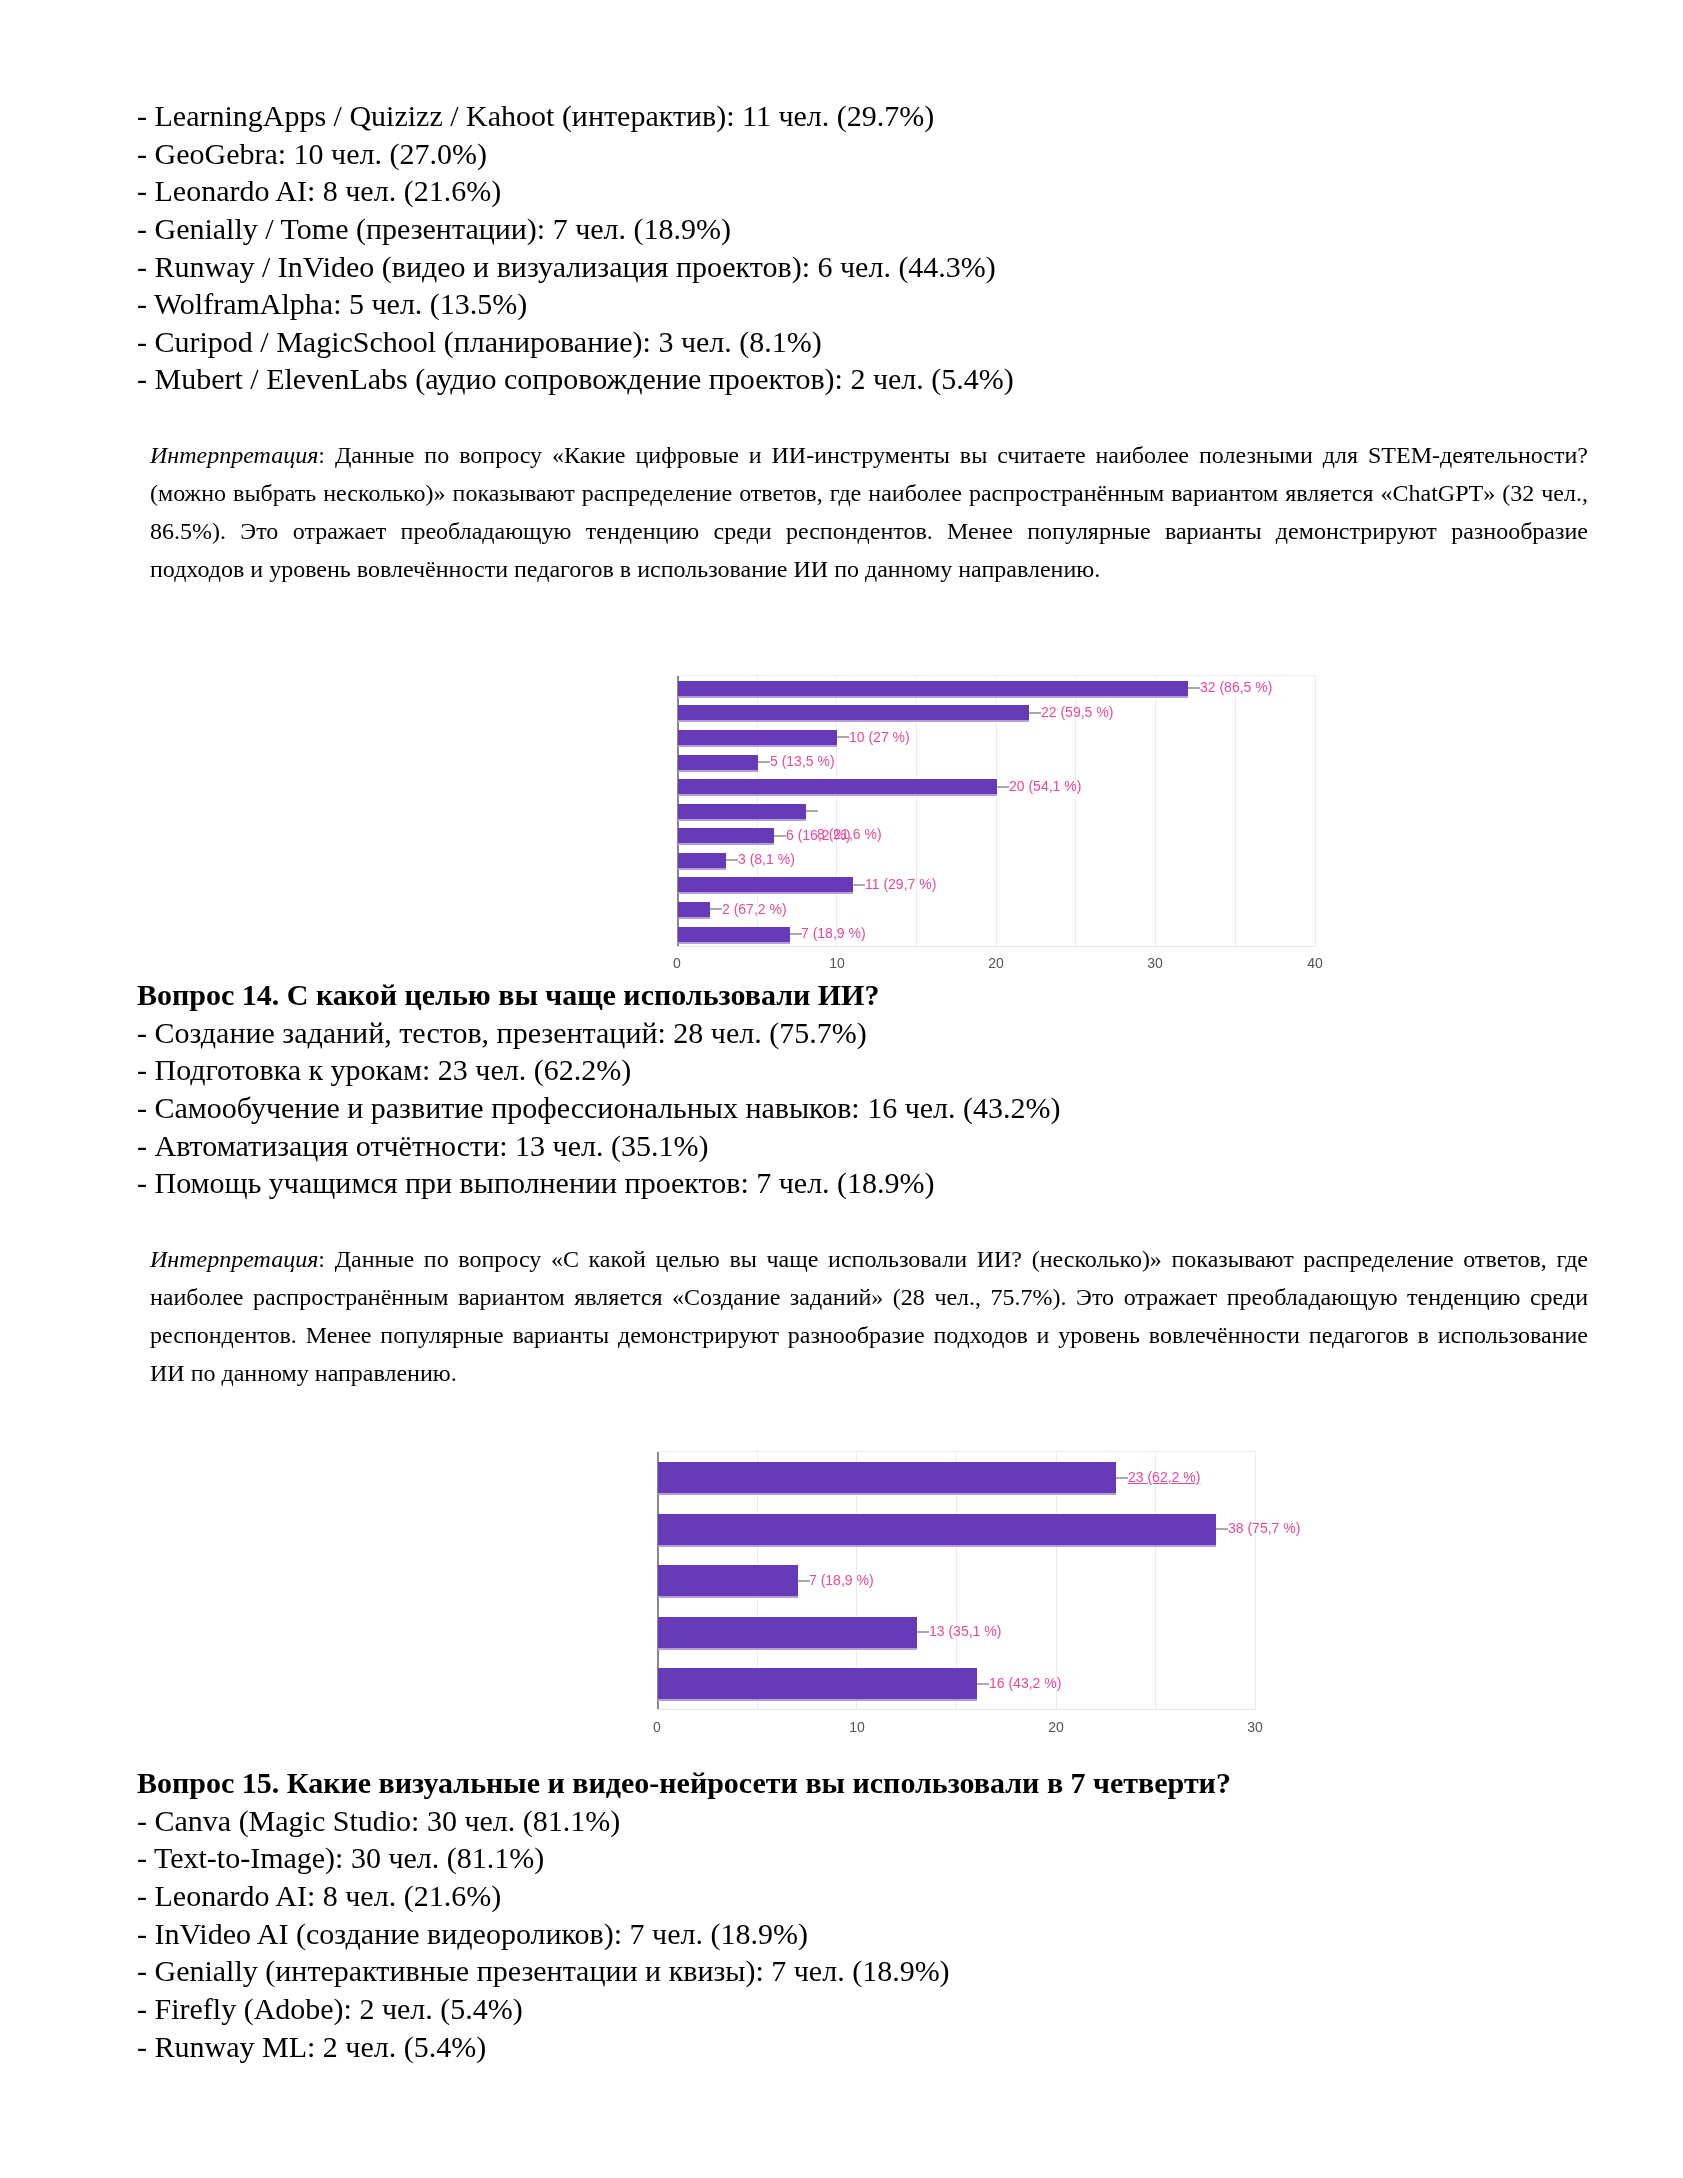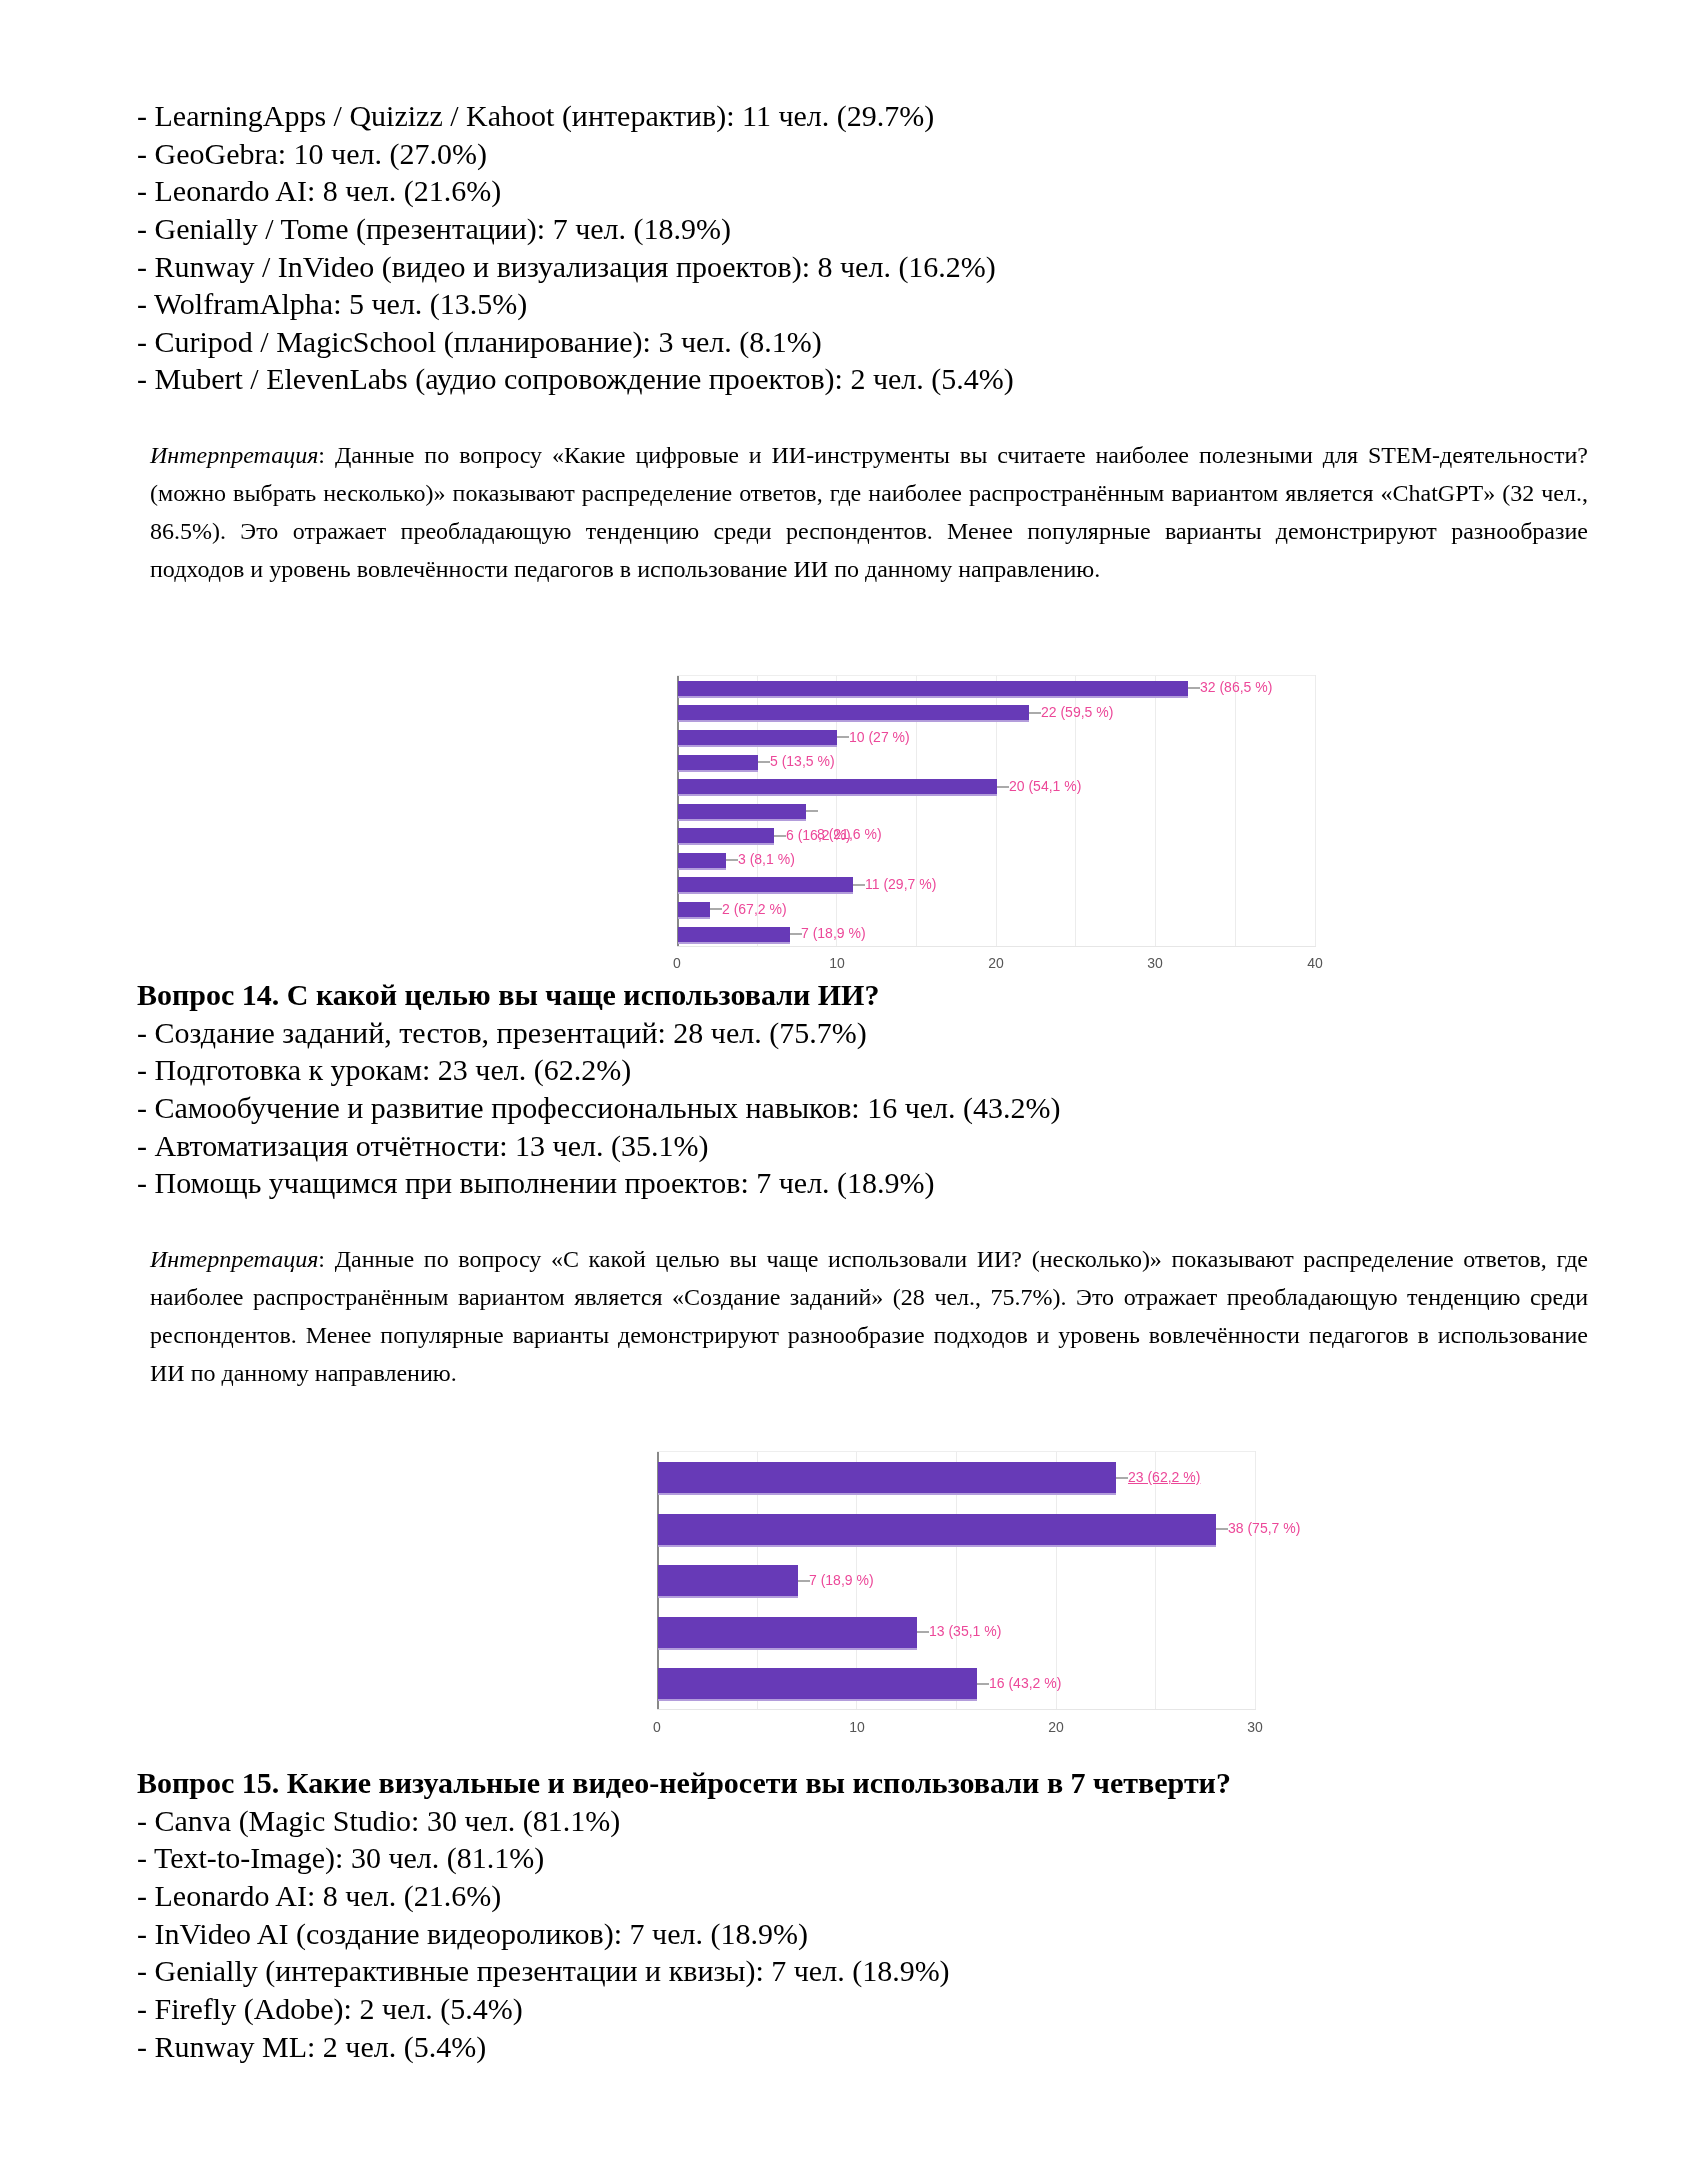--- a/index.html
+++ b/index.html
@@ -27,7 +27,7 @@
   <div class="line" style="top:135px">- GeoGebra: 10 чел. (27.0%)</div>
   <div class="line" style="top:172px">- Leonardo AI: 8 чел. (21.6%)</div>
   <div class="line" style="top:210px">- Genially / Tome (презентации): 7 чел. (18.9%)</div>
-  <div class="line" style="top:248px">- Runway / InVideo (видео и визуализация проектов): 8 чел. (16.2%)</div>
+  <div class="line" style="top:248px">- Runway / InVideo (видео и визуализация проектов): 6 чел. (44.3%)</div>
   <div class="line" style="top:285px">- WolframAlpha: 5 чел. (13.5%)</div>
   <div class="line" style="top:323px">- Curipod / MagicSchool (планирование): 3 чел. (8.1%)</div>
   <div class="line" style="top:360px">- Mubert / ElevenLabs (аудио сопровождение проектов): 2 чел. (5.4%)</div>

